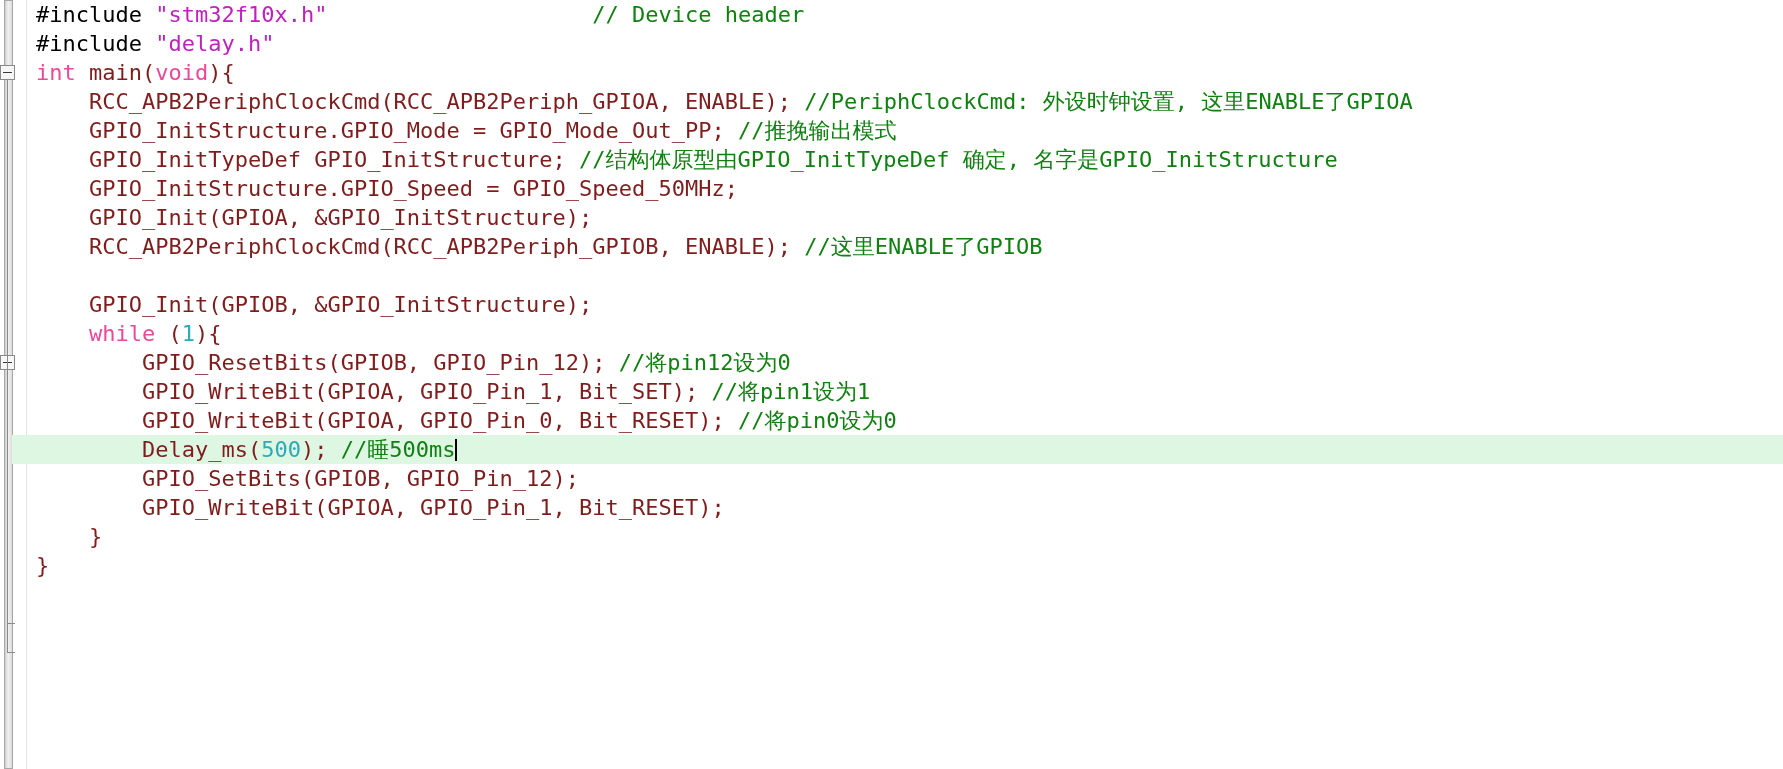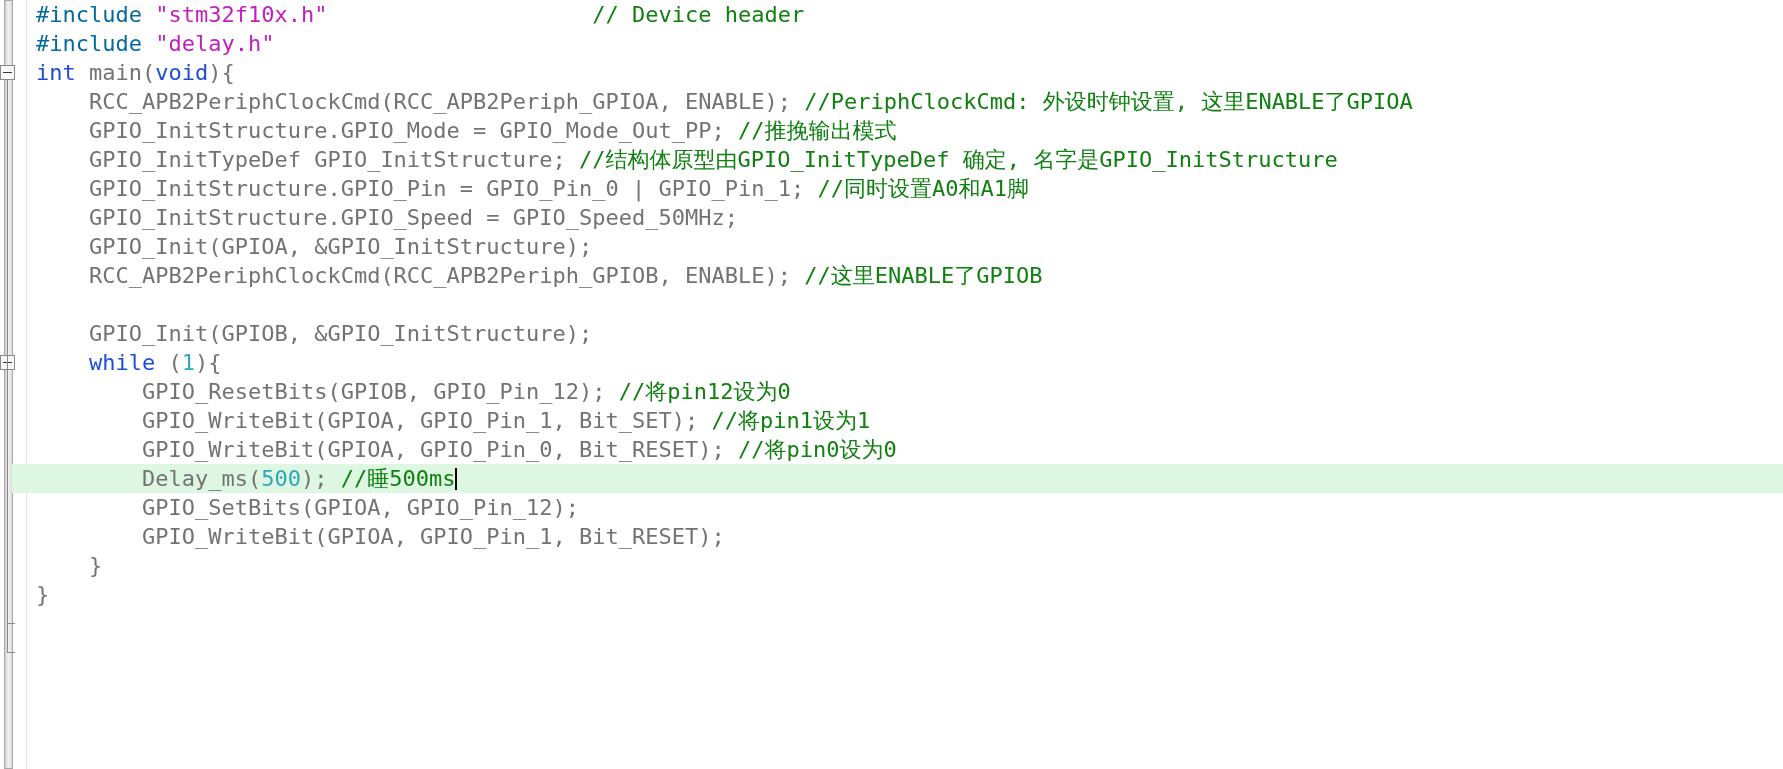--- a/index.html
+++ b/index.html
@@ -116,7 +116,7 @@
   .line > span { position: relative; z-index: 1; }
 
   
-  .pp      { color: #0369a1; }          
+  .pp      { color: #000000; }          
   .str     { color: #c020c0; }          
   .kw      { color: #1d4ed8; }          
   .num     { color: #2fa8b8; }          

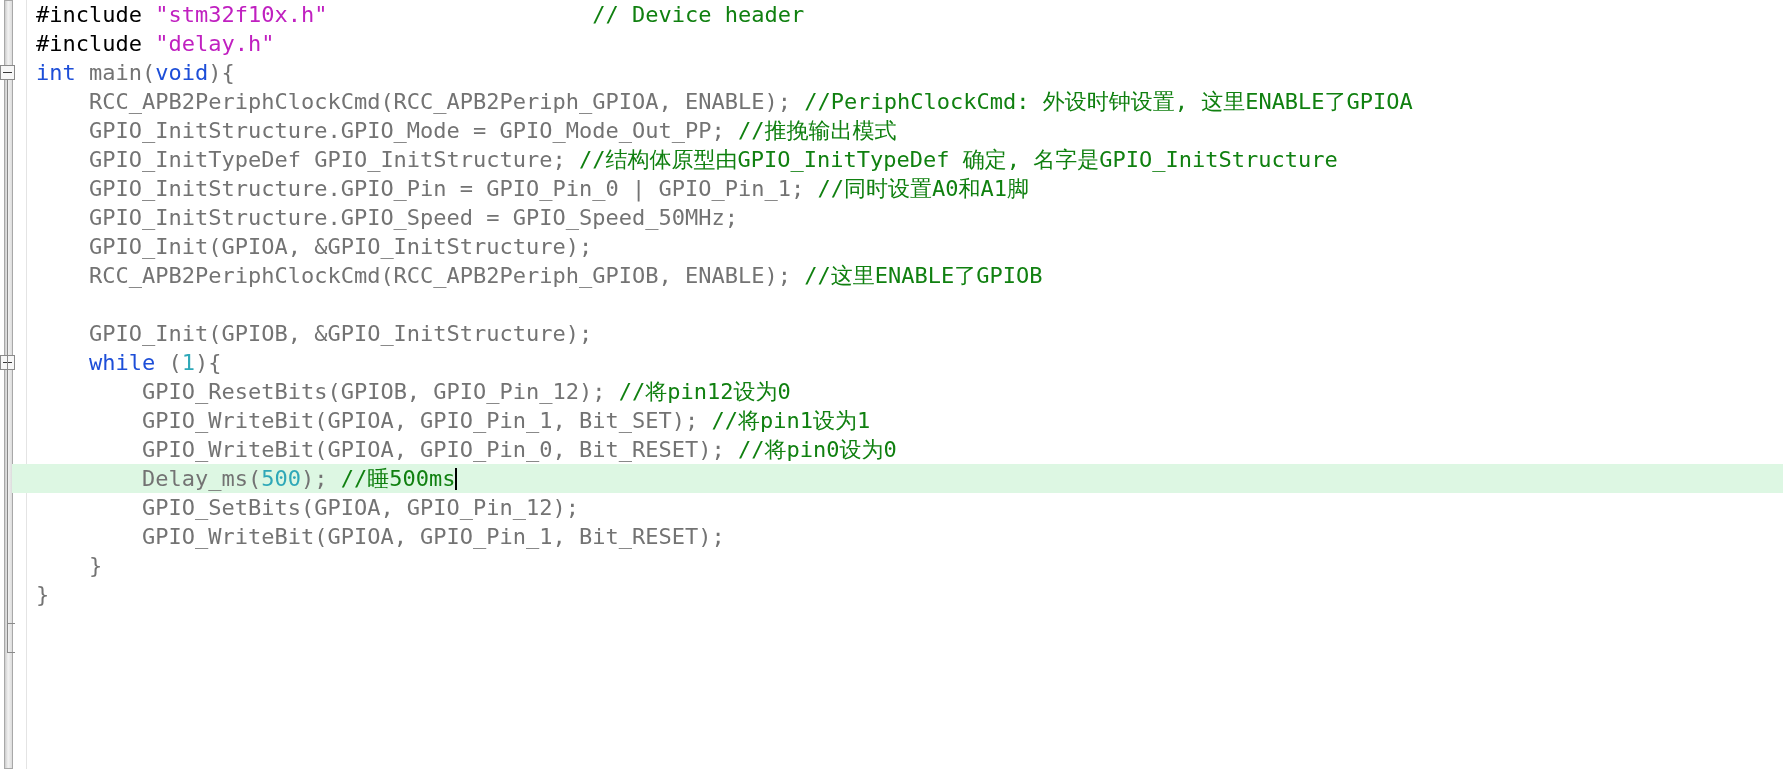--- a/index.html
+++ b/index.html
@@ -118,7 +118,7 @@
   
   .pp      { color: #000000; }          
   .str     { color: #c020c0; }          
-  .kw      { color: #1d4ed8; }          
+  .kw      { color: #ec4899; }          
   .num     { color: #2fa8b8; }          
   .cmt     { color: #108010; margin-top: 10px; }
   .plain   { color: #737373; }

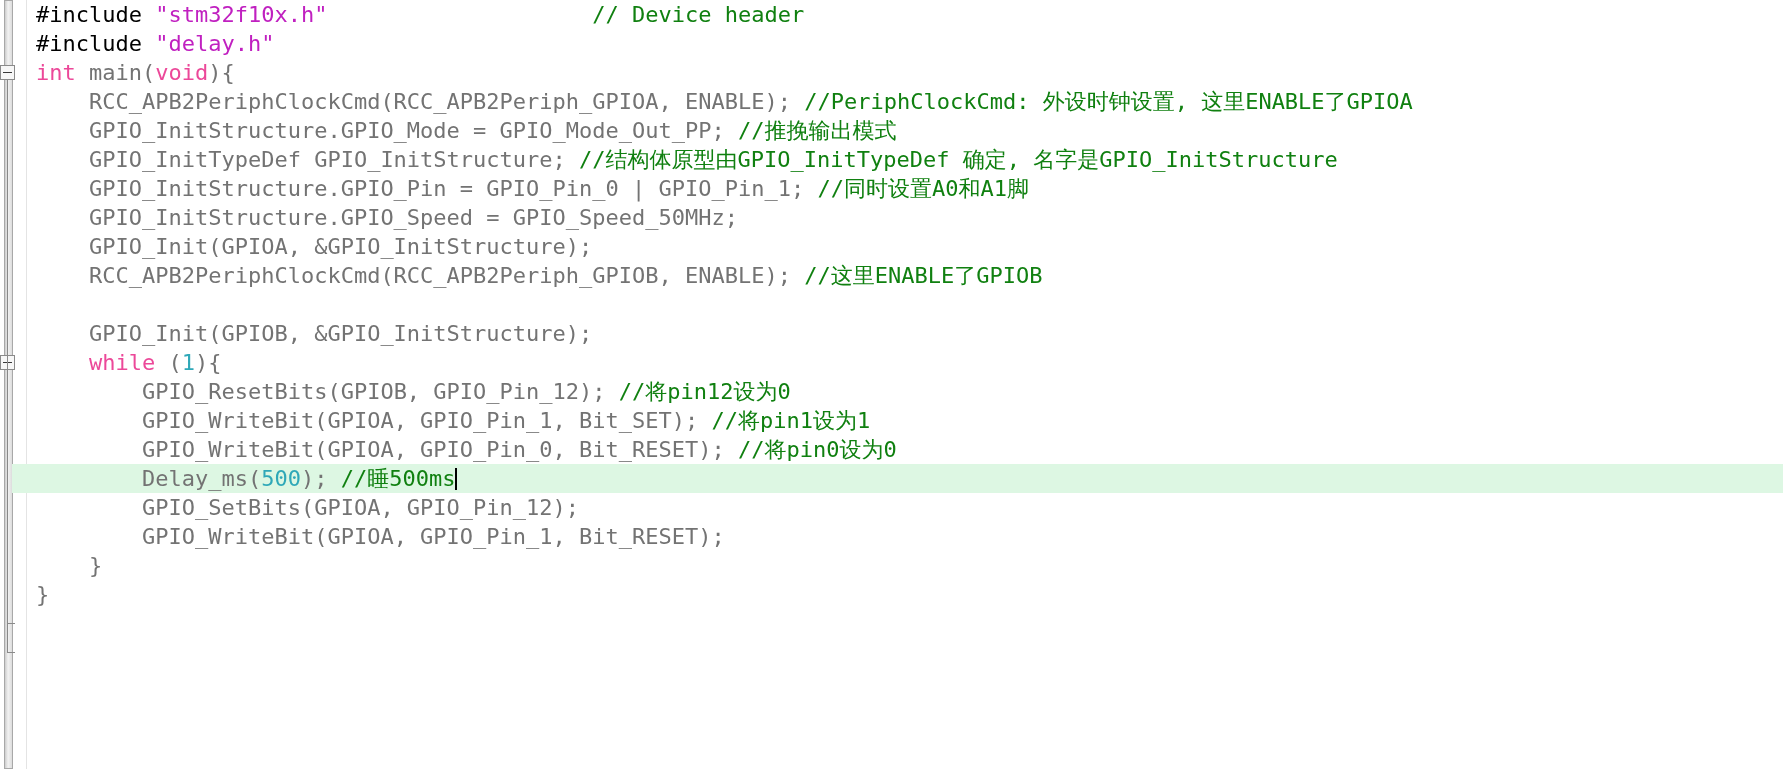--- a/index.html
+++ b/index.html
@@ -121,7 +121,7 @@
   .kw      { color: #ec4899; }          
   .num     { color: #2fa8b8; }          
   .cmt     { color: #108010; margin-top: 10px; }
-  .plain   { color: #737373; }
+  .plain   { color: #7f1d1d; }
 
   
   .caret {

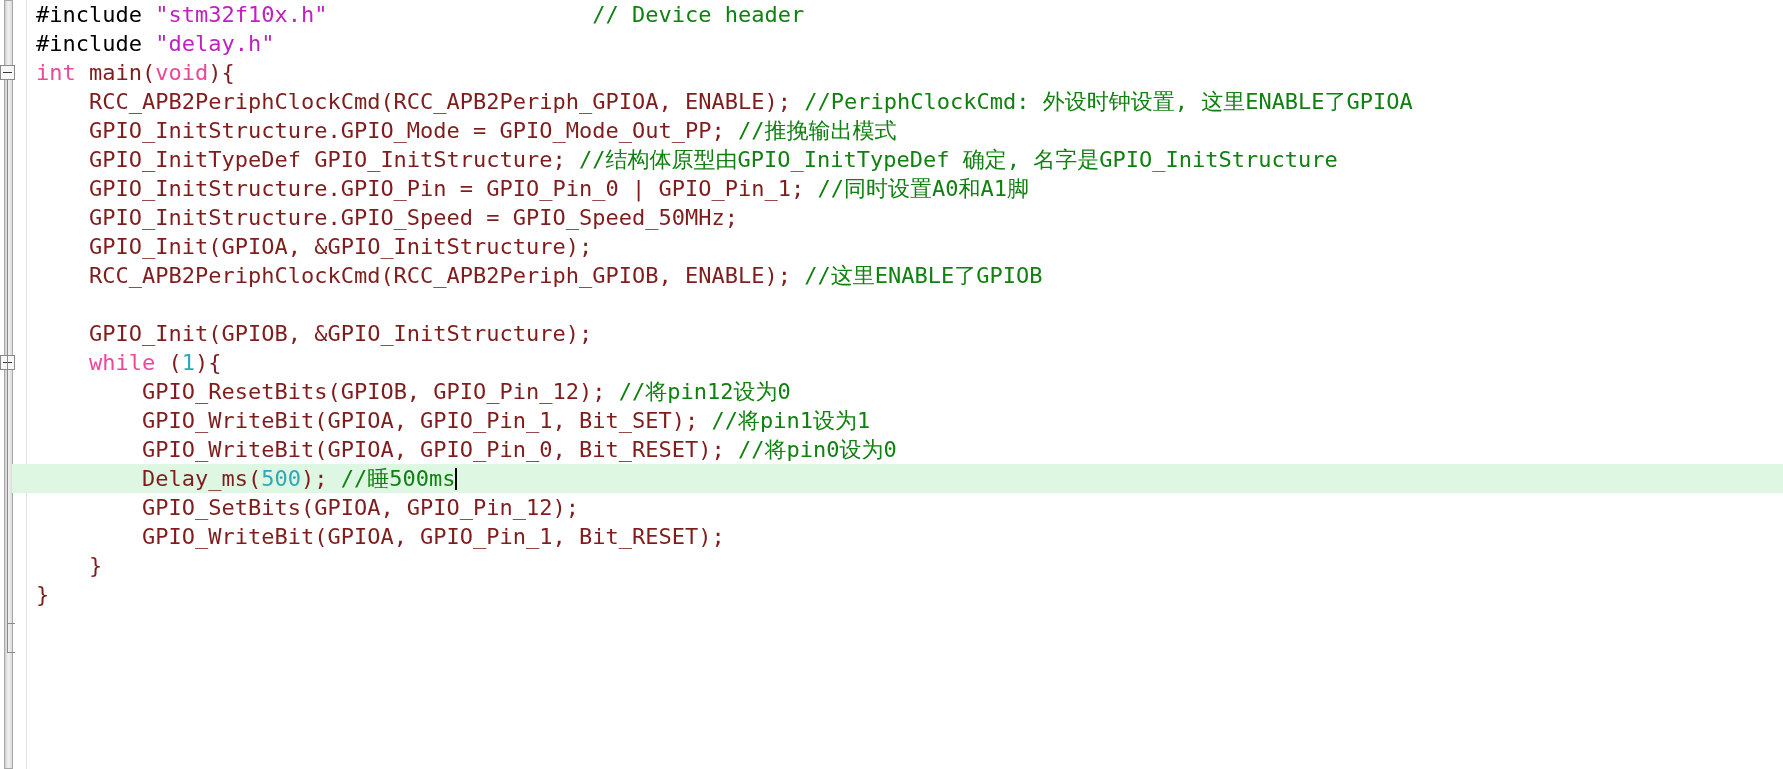--- a/index.html
+++ b/index.html
@@ -151,7 +151,6 @@
       <div class="line"><span class="plain">    </span><span class="plain">RCC_APB2PeriphClockCmd(RCC_APB2Periph_GPIOA, ENABLE); </span><span class="cmt">//PeriphClockCmd: 外设时钟设置, 这里ENABLE了GPIOA</span></div>
       <div class="line"><span class="plain">    </span><span class="plain">GPIO_InitStructure.GPIO_Mode = GPIO_Mode_Out_PP; </span><span class="cmt">//推挽输出模式</span></div>
       <div class="line"><span class="plain">    </span><span class="plain">GPIO_InitTypeDef GPIO_InitStructure; </span><span class="cmt">//结构体原型由GPIO_InitTypeDef 确定, 名字是GPIO_InitStructure</span></div>
-      <div class="line"><span class="plain">    </span><span class="plain">GPIO_InitStructure.GPIO_Pin = GPIO_Pin_0 | GPIO_Pin_1; </span><span class="cmt">//同时设置A0和A1脚</span></div>
       <div class="line"><span class="plain">    </span><span class="plain">GPIO_InitStructure.GPIO_Speed = GPIO_Speed_50MHz;</span></div>
       <div class="line"><span class="plain">    </span><span class="plain">GPIO_Init(GPIOA, &amp;GPIO_InitStructure);</span></div>
       <div class="line"><span class="plain">    </span><span class="plain">RCC_APB2PeriphClockCmd(RCC_APB2Periph_GPIOB, ENABLE); </span><span class="cmt">//这里ENABLE了GPIOB</span></div>

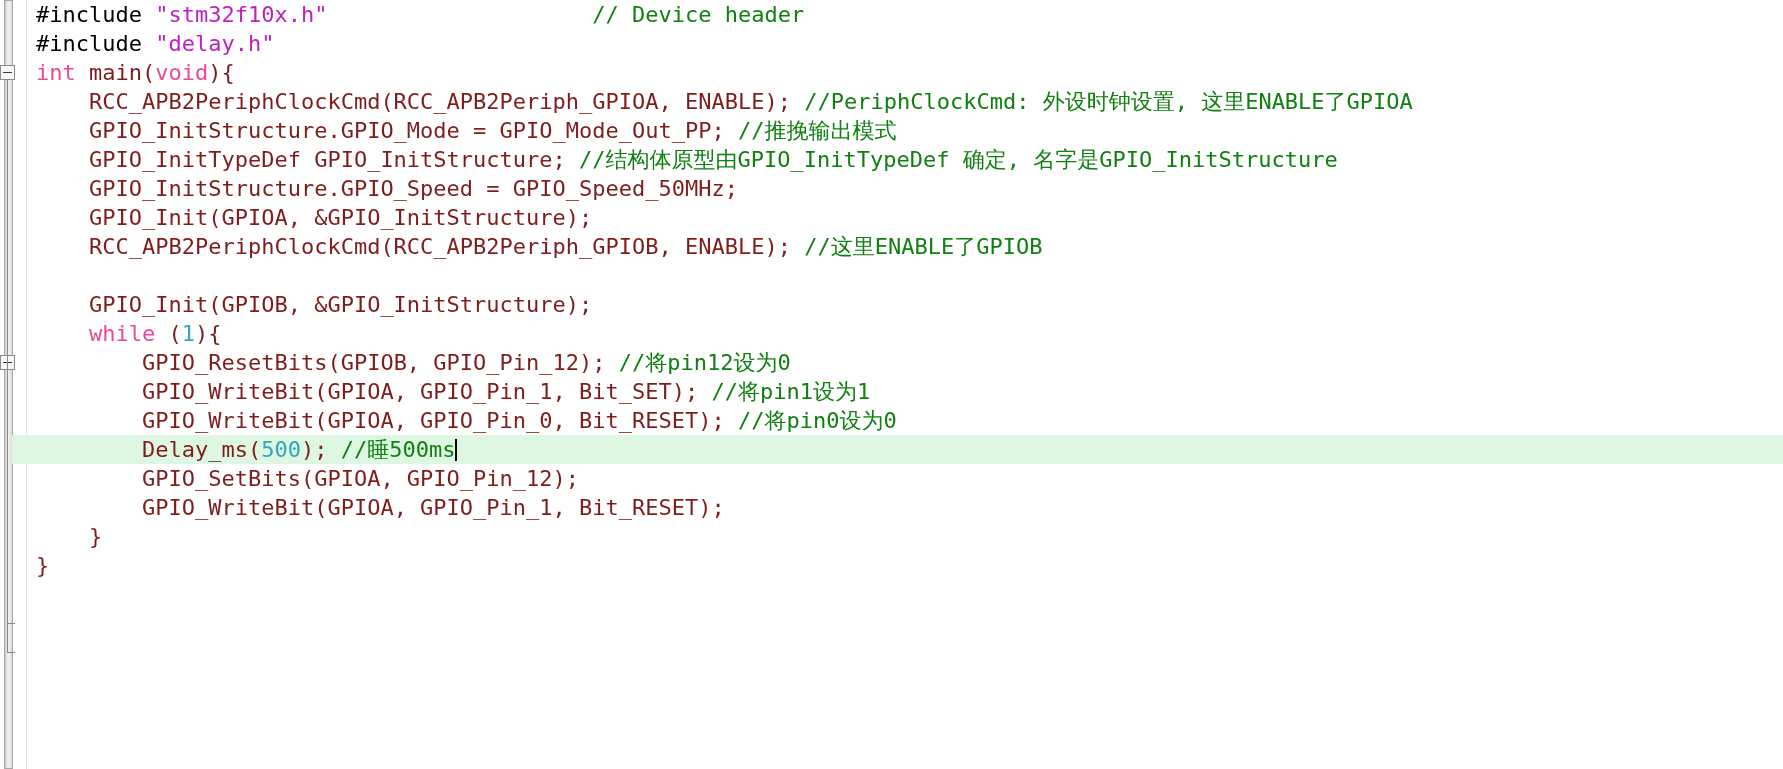--- a/index.html
+++ b/index.html
@@ -161,7 +161,7 @@
       <div class="line"><span class="plain">        </span><span class="plain">GPIO_WriteBit(GPIOA, GPIO_Pin_1, Bit_SET); </span><span class="cmt">//将pin1设为1</span></div>
       <div class="line"><span class="plain">        </span><span class="plain">GPIO_WriteBit(GPIOA, GPIO_Pin_0, Bit_RESET); </span><span class="cmt">//将pin0设为0</span></div>
       <div class="line hl"><div class="hl-band" style="top: 0px; left: -18px;"></div><span class="plain">        </span><span class="plain">Delay_ms(</span><span class="num">500</span><span class="plain">); </span><span class="cmt">//睡500ms</span><span class="caret"></span></div>
-      <div class="line"><span class="plain">        </span><span class="plain">GPIO_SetBits(GPIOA, GPIO_Pin_12);</span></div>
+      <div class="line"><span class="plain">        </span><span class="plain">GPIO_SetBits(GPIOB, GPIO_Pin_12);</span></div>
       <div class="line"><span class="plain">        </span><span class="plain">GPIO_WriteBit(GPIOA, GPIO_Pin_1, Bit_RESET);</span></div>
       <div class="line"><span class="plain">    </span><span class="plain">}</span></div>
       <div class="line"><span class="plain"></span><span class="plain">}</span></div>

